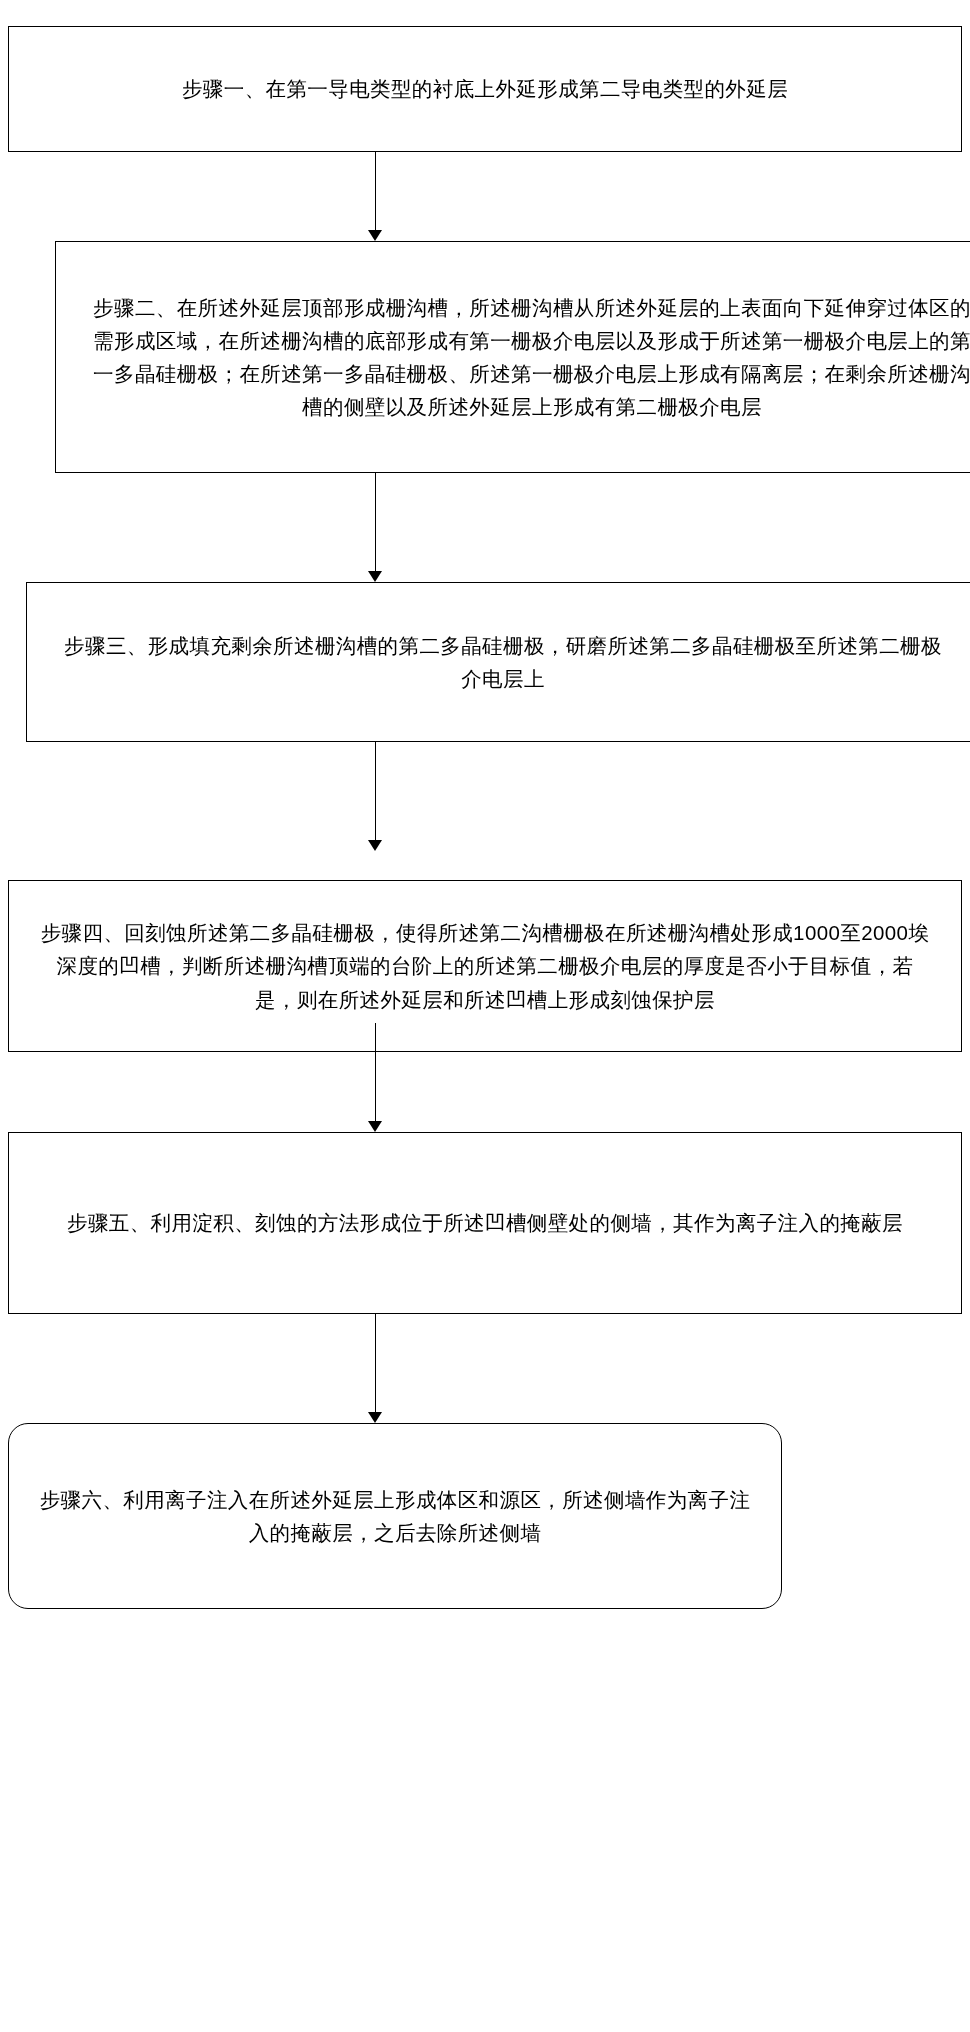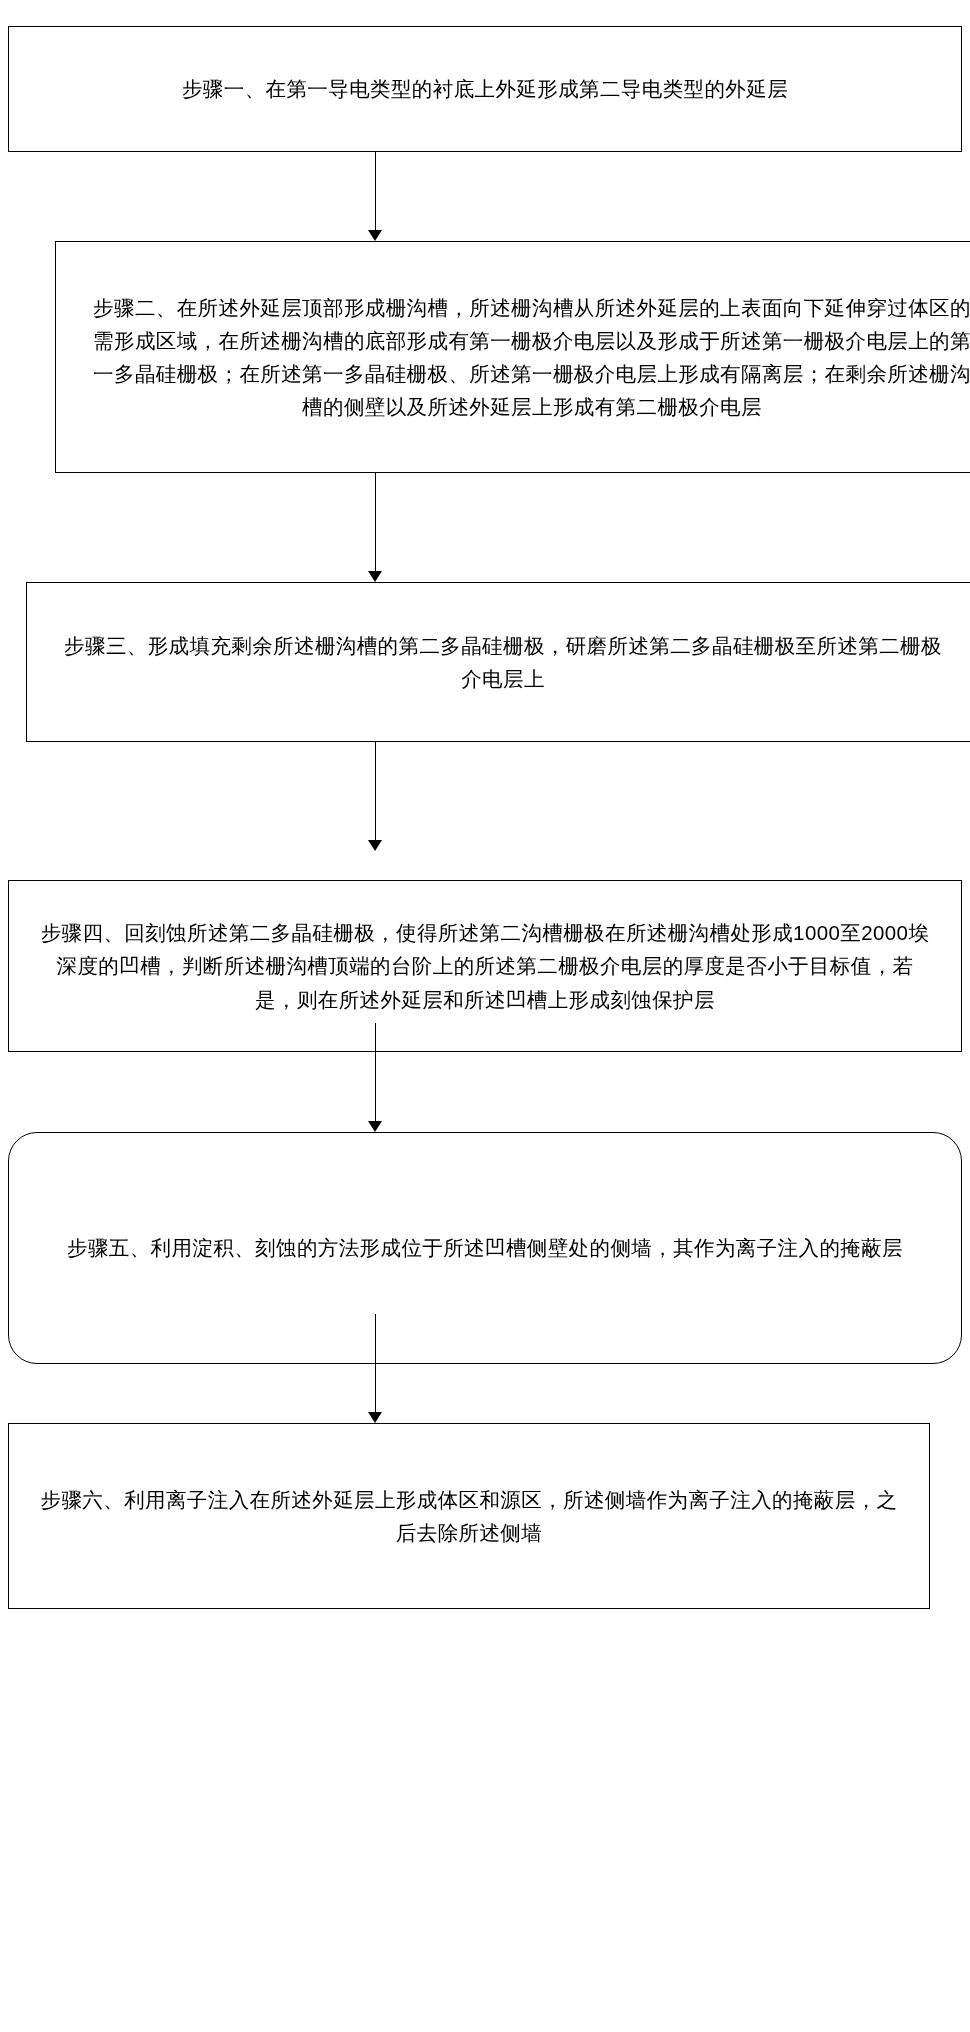--- a/index.html
+++ b/index.html
@@ -87,7 +87,7 @@
   <div class="connector" style="left:375px; top:1011px; height:100px;"></div>
   <div class="arrow-head" style="left:368px; top:1109px;"></div>
 
-  <div class="step-box" style="left:8px; top:1120px; width:954px; height:232px;border-radius:29px;">
+  <div class="step-box" style="left:8px; top:1120px; width:954px; height:182px;">
     <div class="step-text">步骤五、利用淀积、刻蚀的方法形成位于所述凹槽侧壁处的侧墙，其作为离子注入的掩蔽层</div>
   </div>
 

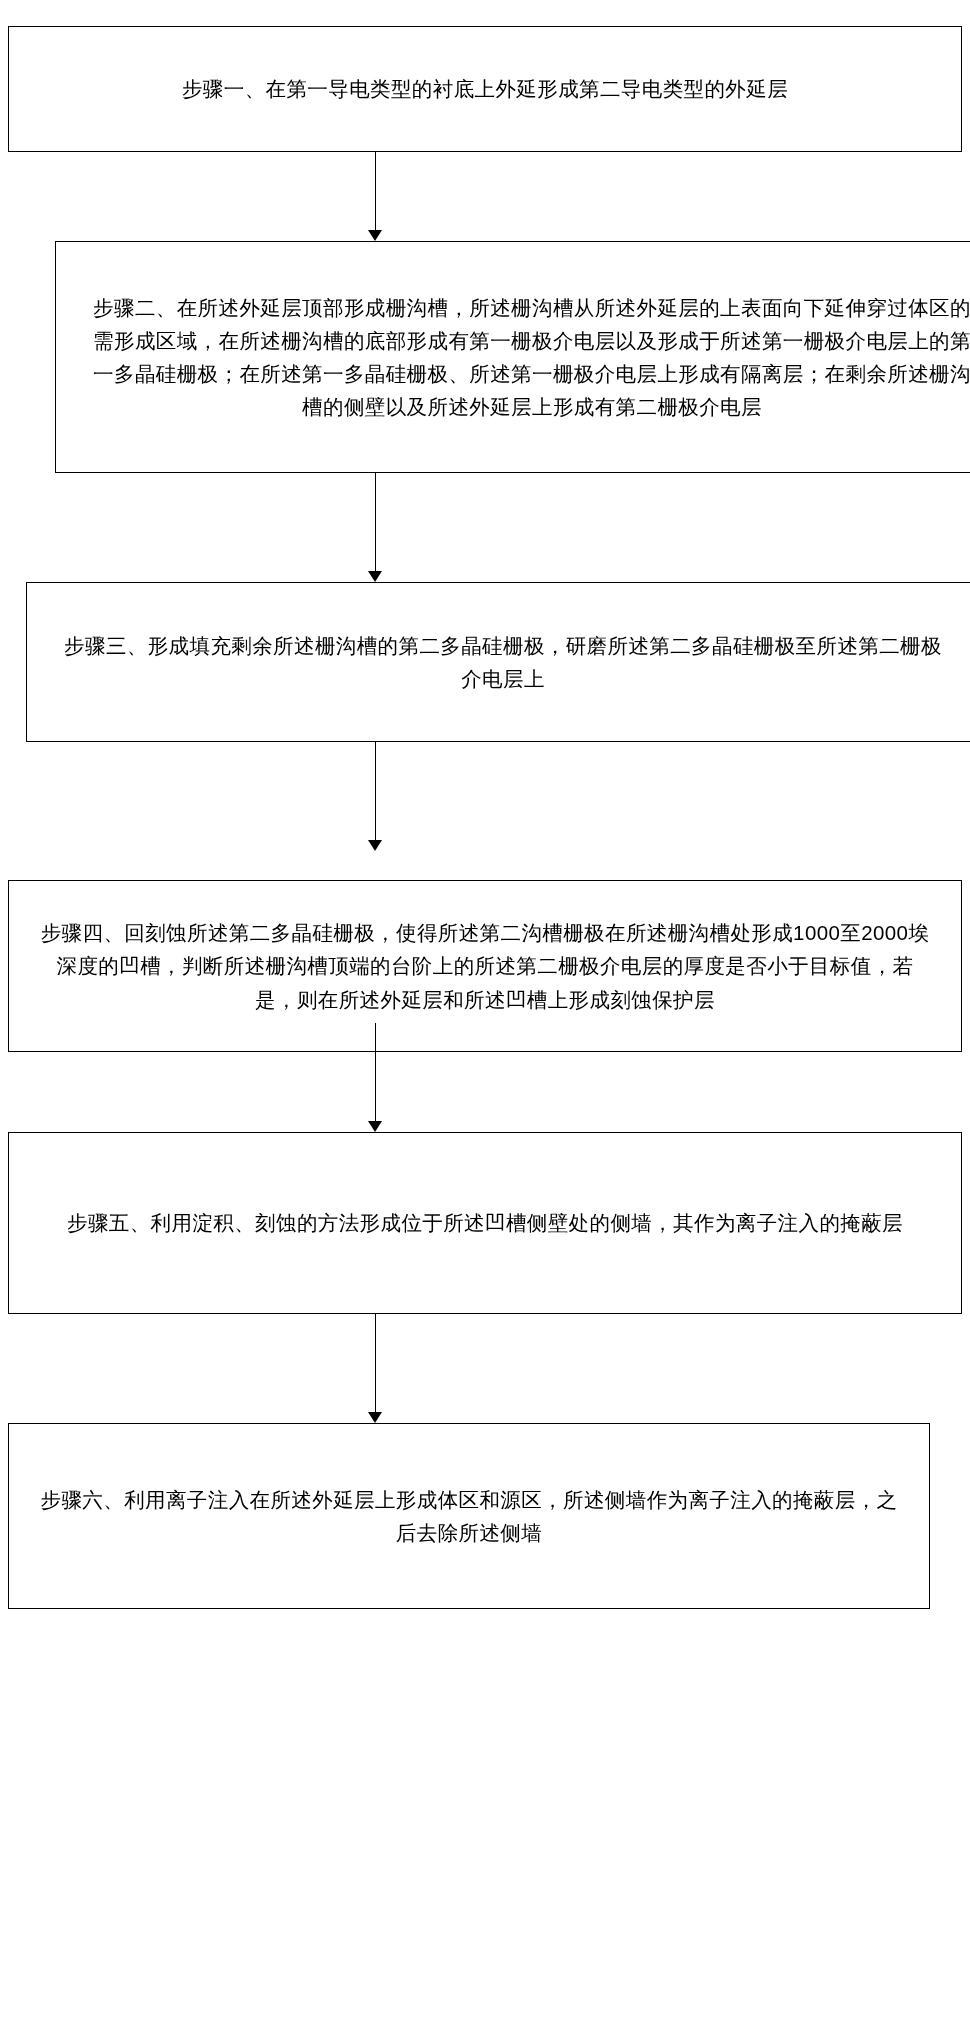--- a/index.html
+++ b/index.html
@@ -94,7 +94,7 @@
   <div class="connector" style="left:375px; top:1302px; height:100px;"></div>
   <div class="arrow-head" style="left:368px; top:1400px;"></div>
 
-  <div class="step-box" style="left:8px; top:1411px; width:922px; height:186px;">
+  <div class="step-box" style="left:8px; top:1411px; width:774px; height:186px;border-radius:20px;">
     <div class="step-text">步骤六、利用离子注入在所述外延层上形成体区和源区，所述侧墙作为离子注入的掩蔽层，之后去除所述侧墙</div>
   </div>
 

